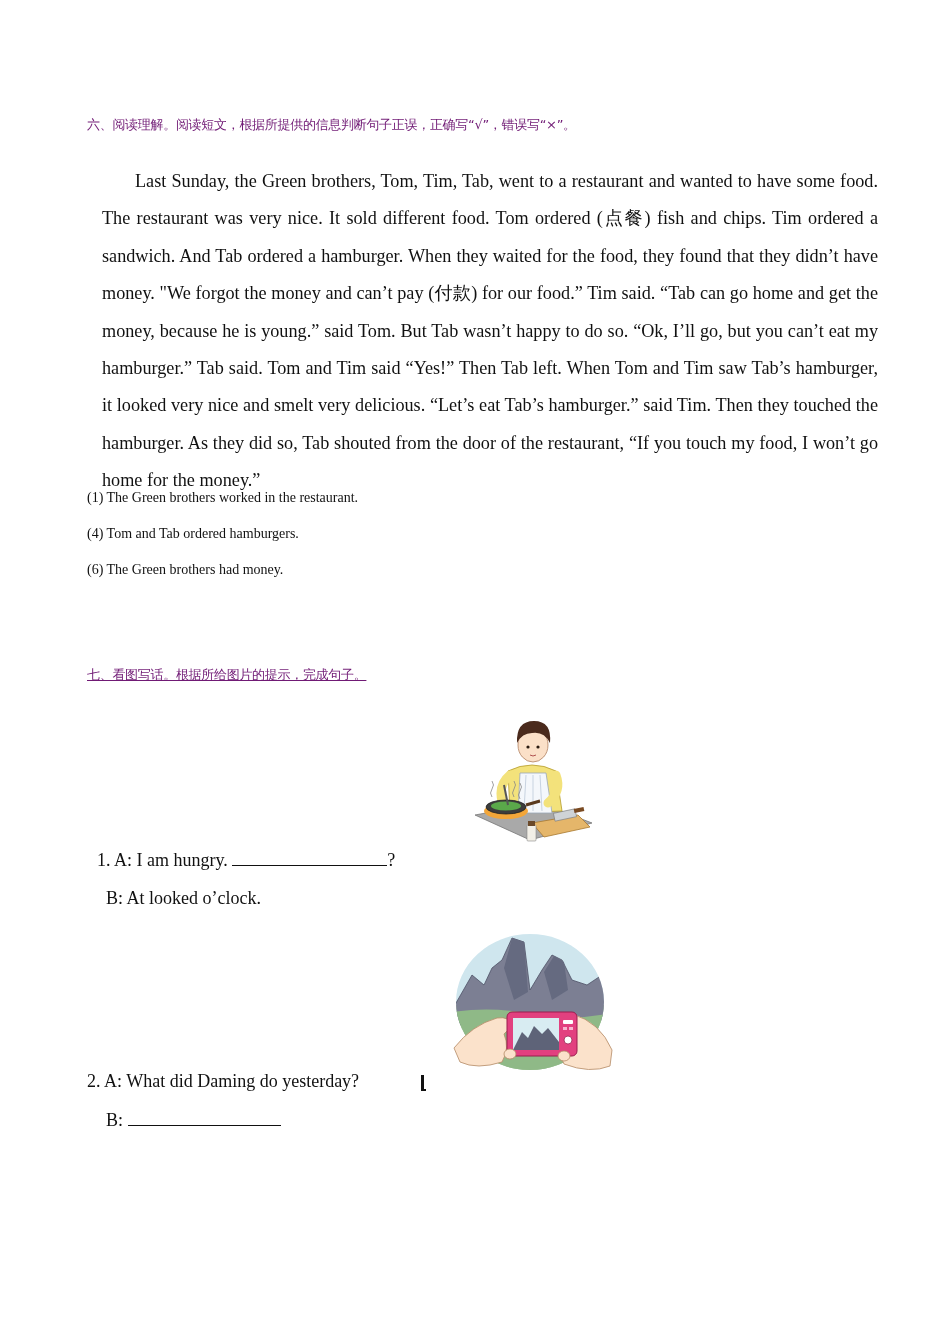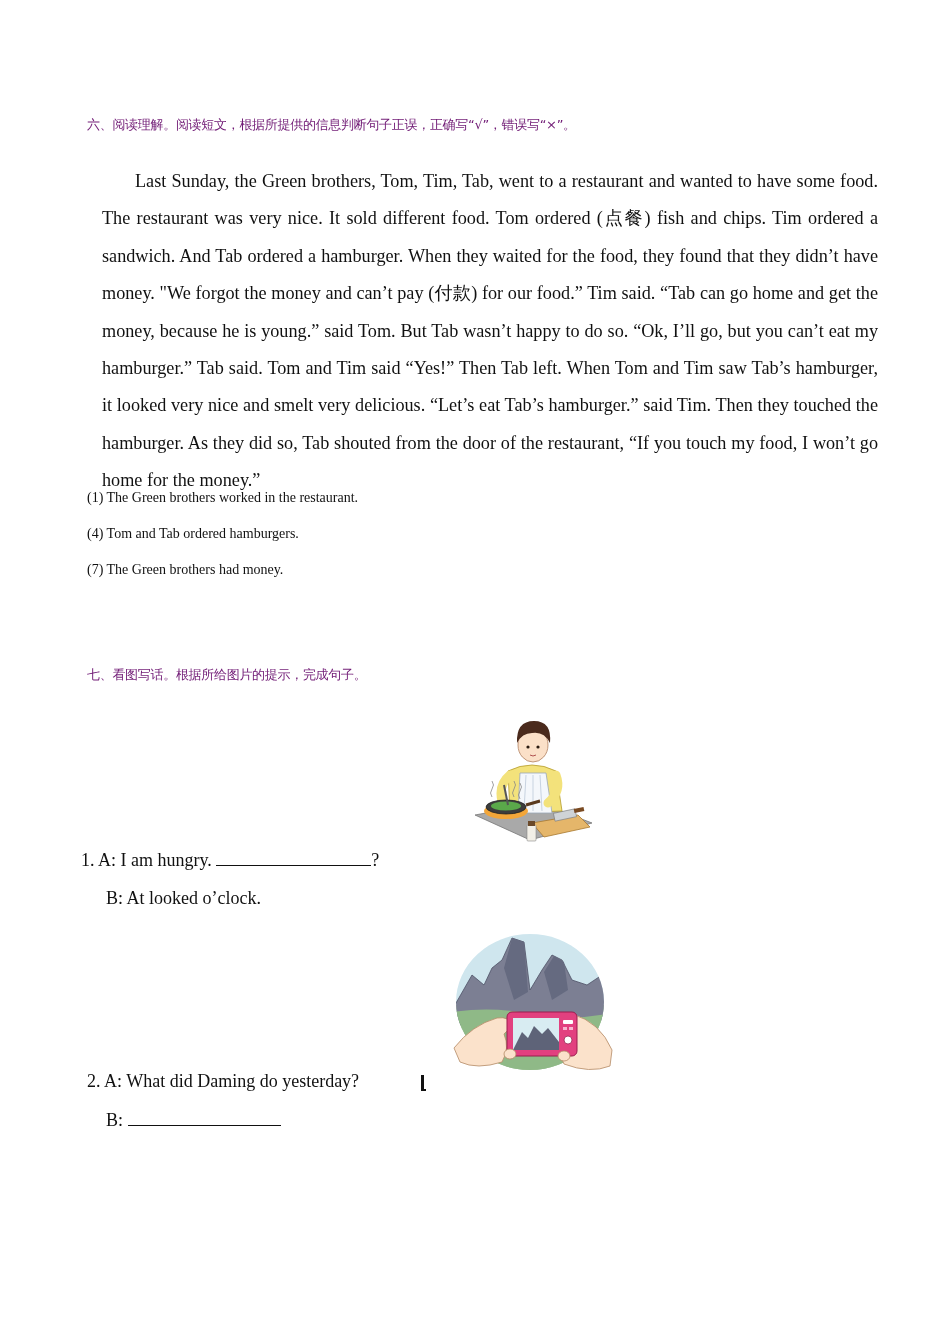--- a/index.html
+++ b/index.html
@@ -100,7 +100,7 @@
   <ul class="q-list">
     <li>(1) The Green brothers worked in the restaurant.</li>
     <li>(4) Tom and Tab ordered hamburgers.</li>
-    <li>(7) The Green brothers had money.</li>
+    <li>(6) The Green brothers had money.</li>
   </ul>
 
   <div class="heading" style="top:666px;">七、看图写话。根据所给图片的提示，完成句子。</div>

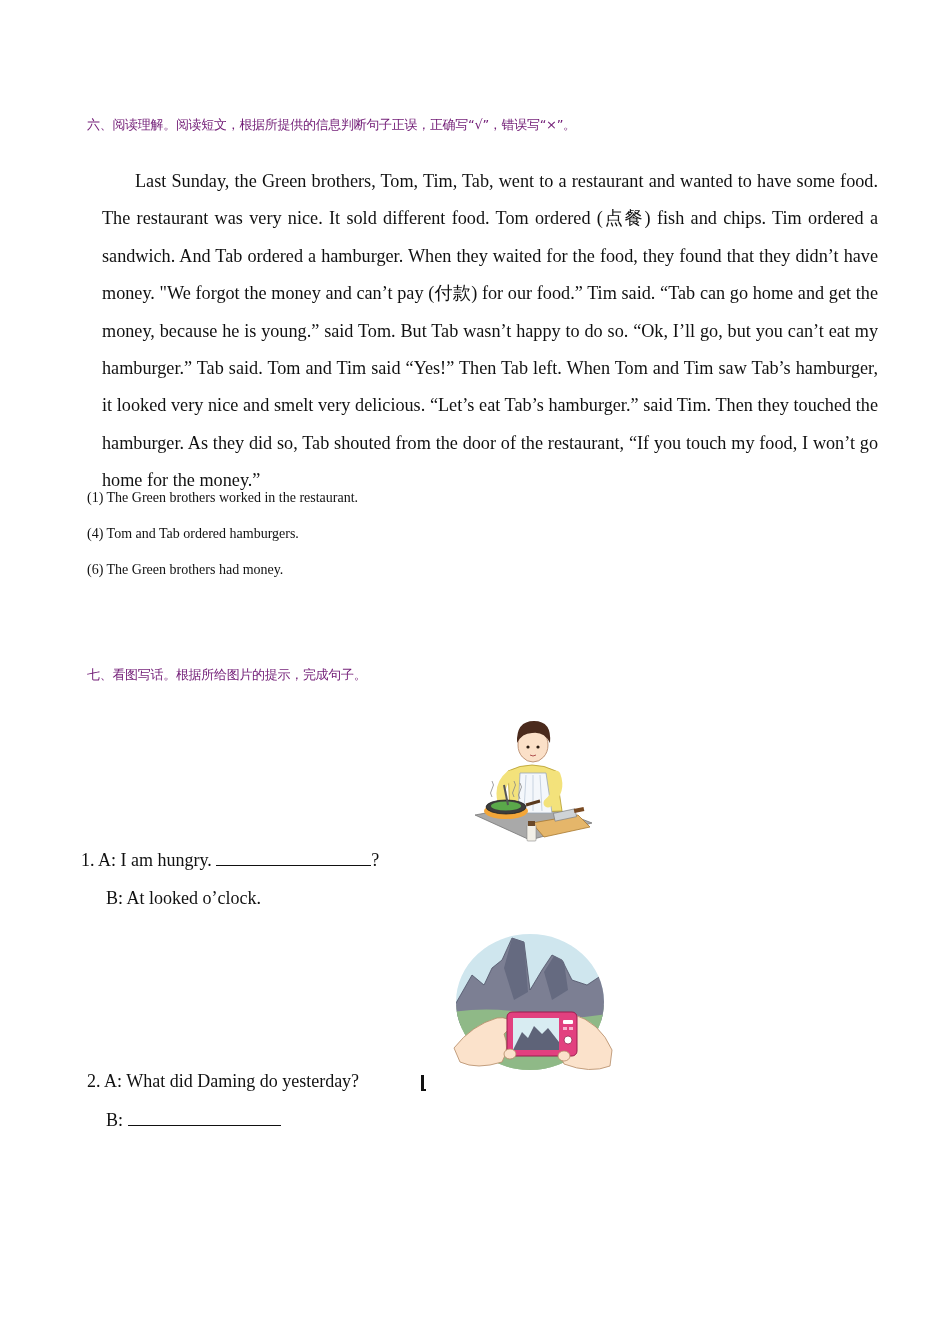--- a/index.html
+++ b/index.html
@@ -103,7 +103,7 @@
     <li>(6) The Green brothers had money.</li>
   </ul>
 
-  <div class="heading" style="top:666px;">七、看图写话。根据所给图片的提示，完成句子。</div>
+  <div class="heading" style="top:666px;text-decoration:underline;">七、看图写话。根据所给图片的提示，完成句子。</div>
 
   <svg class="pic" style="left:470px; top:715px;" width="125" height="135" viewBox="0 0 125 135">
 

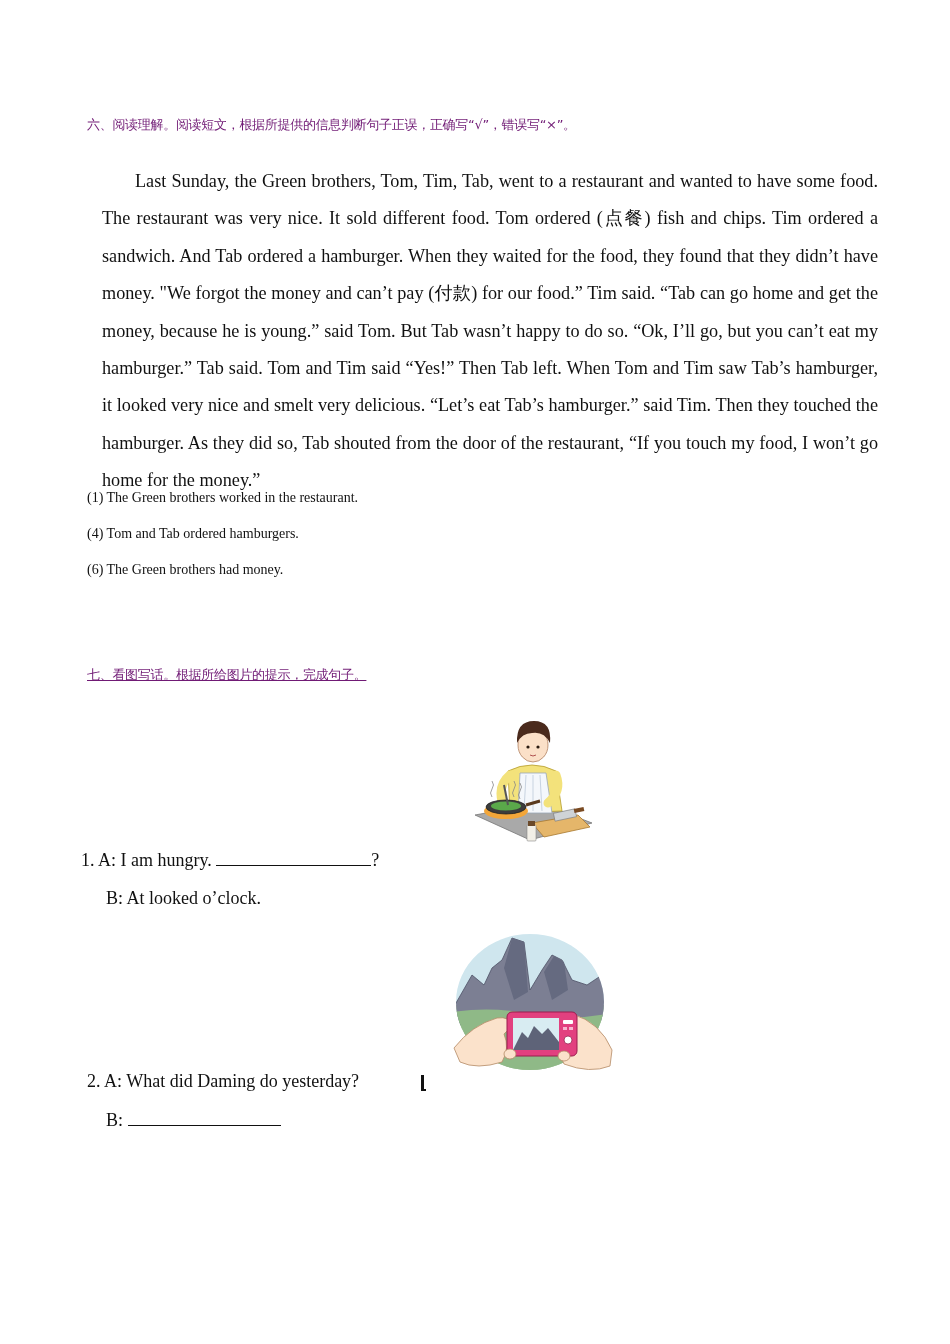--- a/index.html
+++ b/index.html
@@ -145,7 +145,7 @@
     <path d="M50,84 q-3,-4 0,-8 q3,-4 0,-8" stroke="#888" stroke-width="0.8" fill="none"></path>
   </svg>
 
-  <div class="line" style="left:81px; top:850px;">
+  <div class="line" style="left:97px; top:850px;">
     <span>1. A: I am hungry. </span><span class="blank" style="width:155px;"></span><span>?</span>
   </div>
   <div class="line" style="left:106px; top:888px;">B: At looked o’clock.</div>

